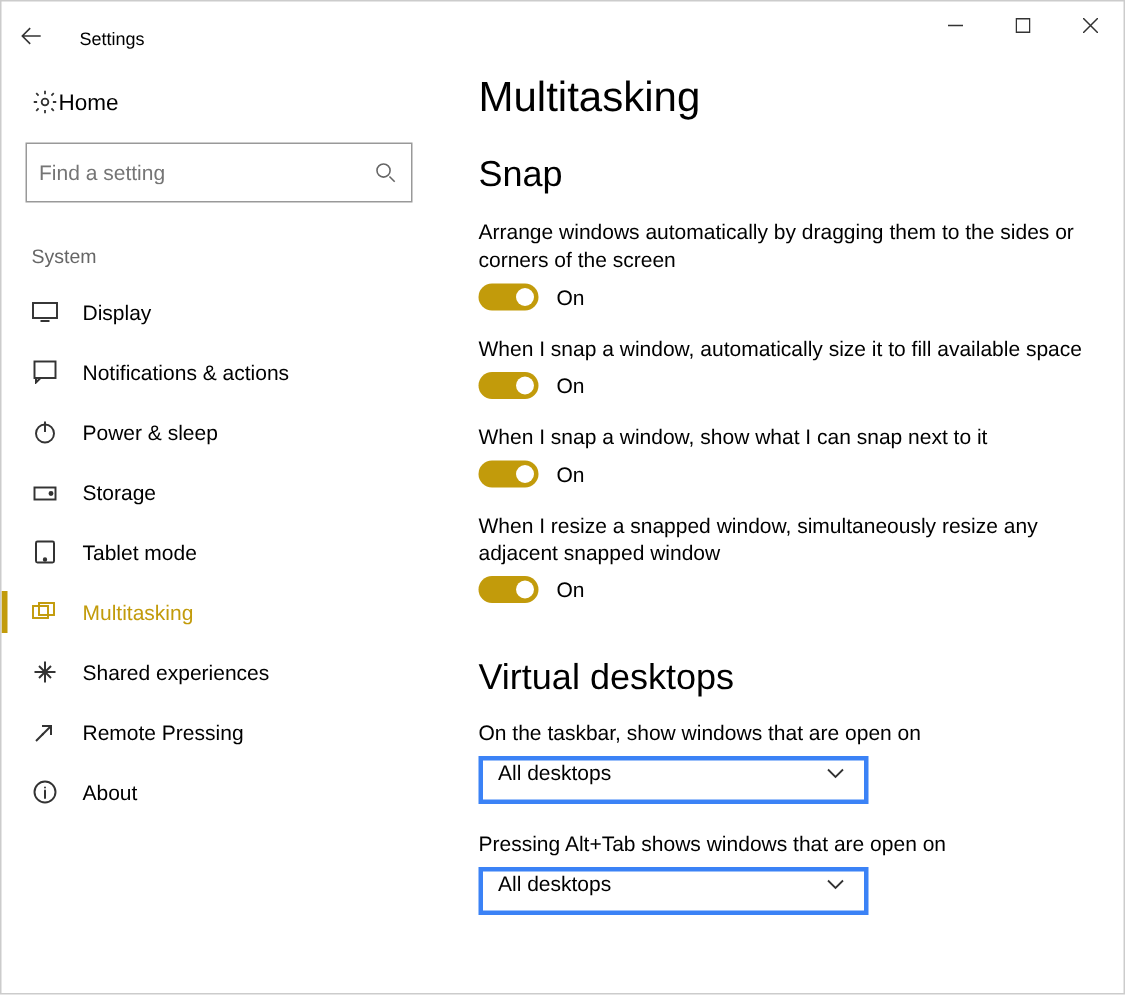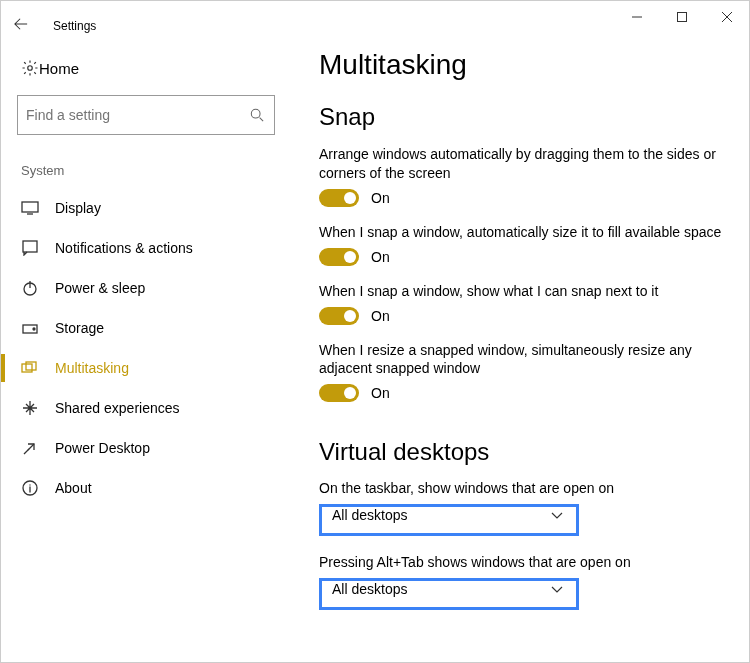--- a/index.html
+++ b/index.html
@@ -121,6 +121,15 @@
           </span>
         <span>Storage</span>
       </li>
+      <li class="side-item">
+        <span class="icon">
+            <svg width="16" height="16" viewBox="0 0 16 16" fill="none" stroke="#333" stroke-width="1.3">
+              <rect x="2" y="1" width="12" height="14" rx="1"></rect>
+              <circle cx="8" cy="13" r="0.8" fill="#333"></circle>
+            </svg>
+          </span>
+        <span>Tablet mode</span>
+      </li>
       <li class="side-item active">
         <span class="icon">
             <svg width="18" height="14" viewBox="0 0 18 14" fill="none" stroke="#c29b0b" stroke-width="1.3">

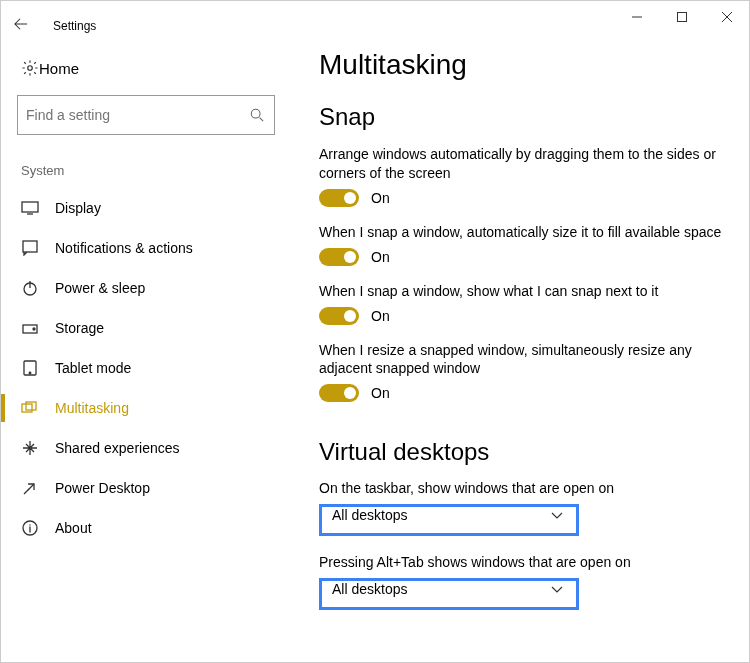--- a/index.html
+++ b/index.html
@@ -154,7 +154,7 @@
               <path d="M12 4l-6 6"></path>
             </svg>
           </span>
-        <span>Power Desktop</span>
+        <span>Remote Pressing</span>
       </li>
       <li class="side-item">
         <span class="icon">

